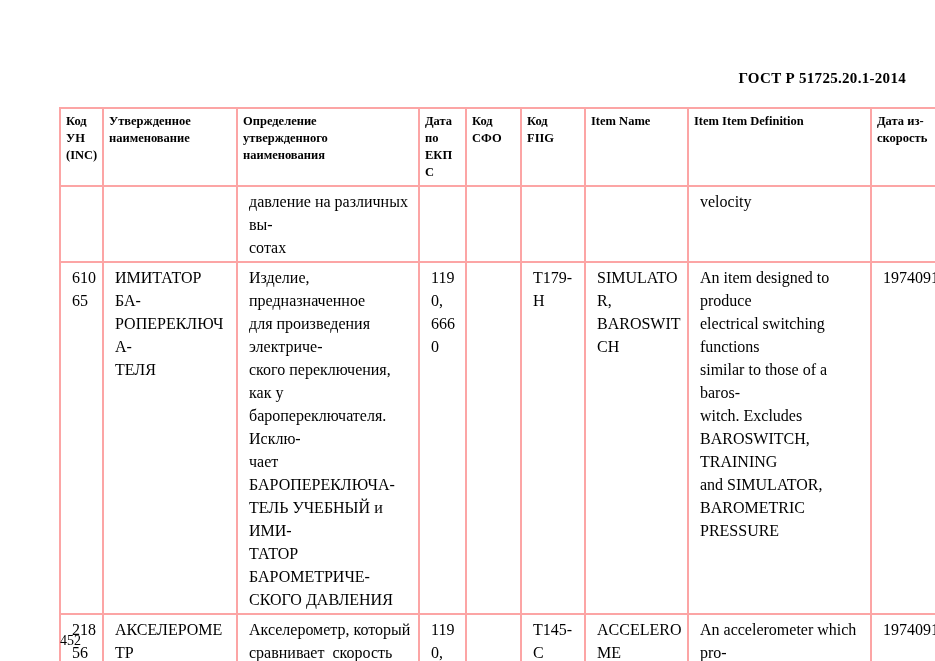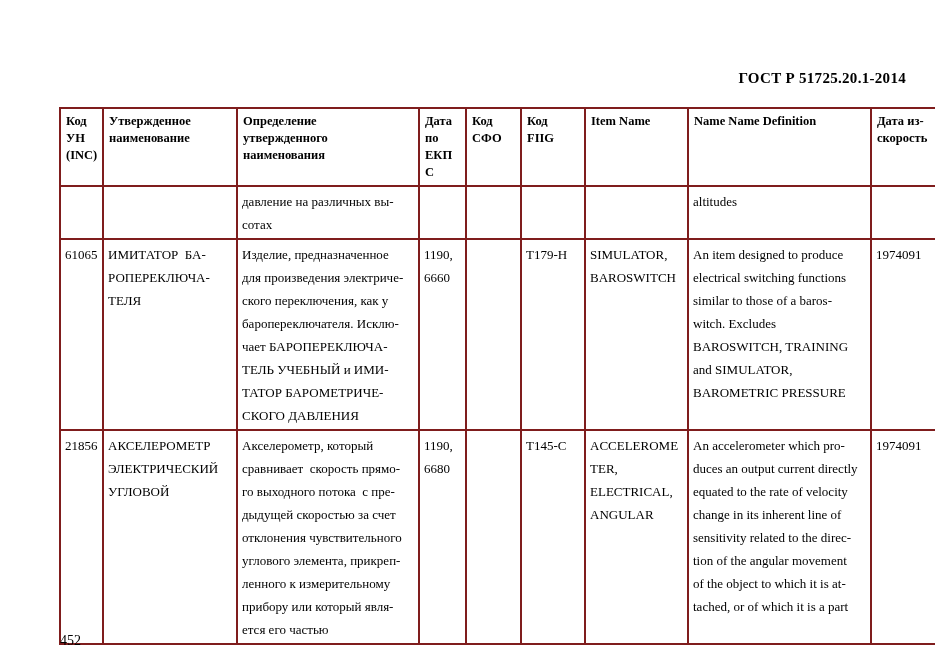--- a/index.html
+++ b/index.html
@@ -31,7 +31,7 @@
     table-layout: fixed;
   }
   table.gost-table th, table.gost-table td {
-    border: 2px solid #7f1d1d;
+    border: 2px solid #fca5a5;
     vertical-align: top;
     white-space: pre-wrap;
     overflow: hidden;

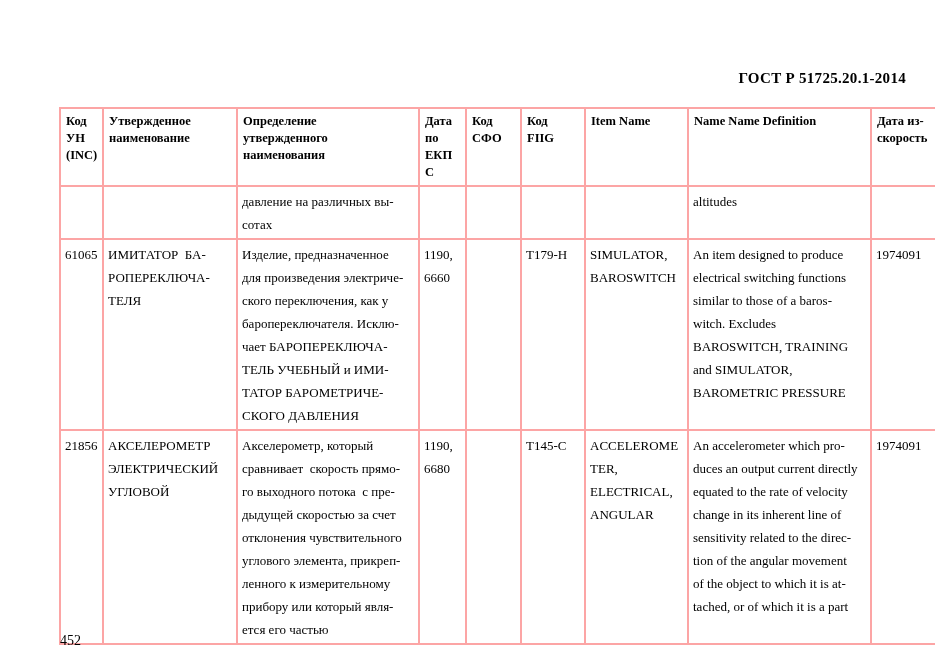--- a/index.html
+++ b/index.html
@@ -99,7 +99,7 @@
         <th>Код
 FIIG</th>
         <th>Item Name</th>
-        <th>Name Name Definition</th>
+        <th>Item Item Definition</th>
         <th>Дата из-
 скорость</th>
       </tr>

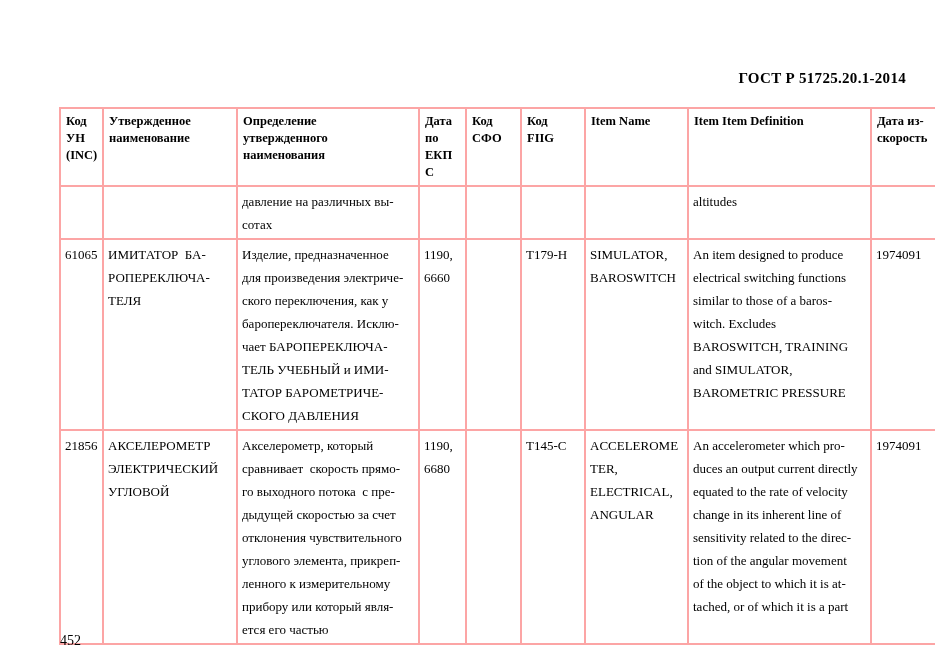--- a/index.html
+++ b/index.html
@@ -45,11 +45,11 @@
     padding: 4px 4px 4px 5px;
   }
   table.gost-table td {
-    font-size: 13px;
+    font-size: 16px;
     font-weight: normal;
     text-align: left;
     line-height: 23px;
-    padding: 3px 4px 2px 4px;
+    padding: 3px 4px 2px 11px;
   }
   tr.header-row  { height: 68px; }
   tr.row-cont    { height: 47px; }

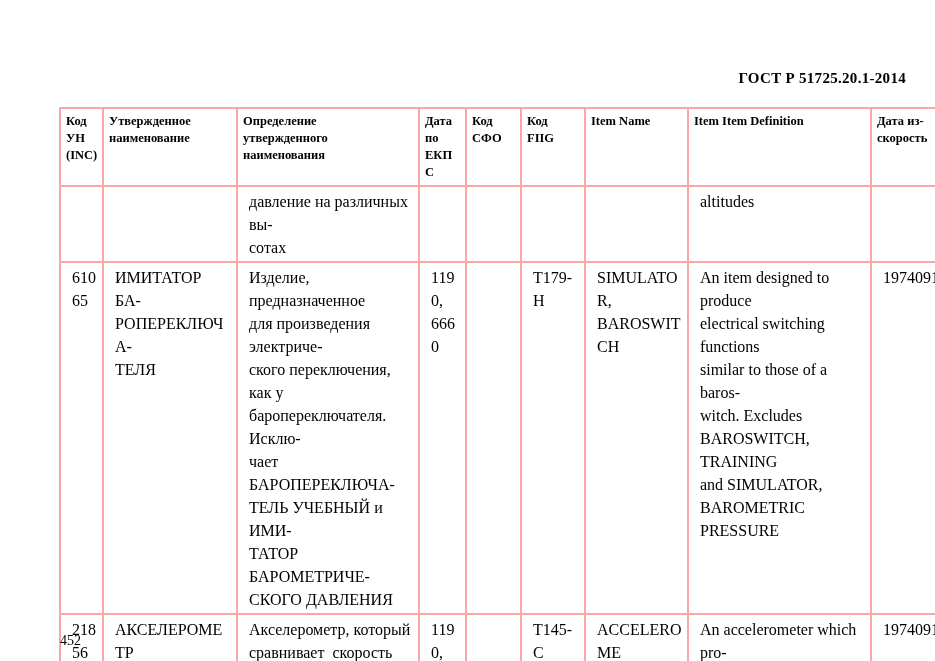--- a/index.html
+++ b/index.html
@@ -114,7 +114,7 @@
         <td></td>
         <td></td>
         <td></td>
-        <td>altitudes</td>
+        <td>velocity</td>
         <td></td>
       </tr>
       <tr class="row-61065">

